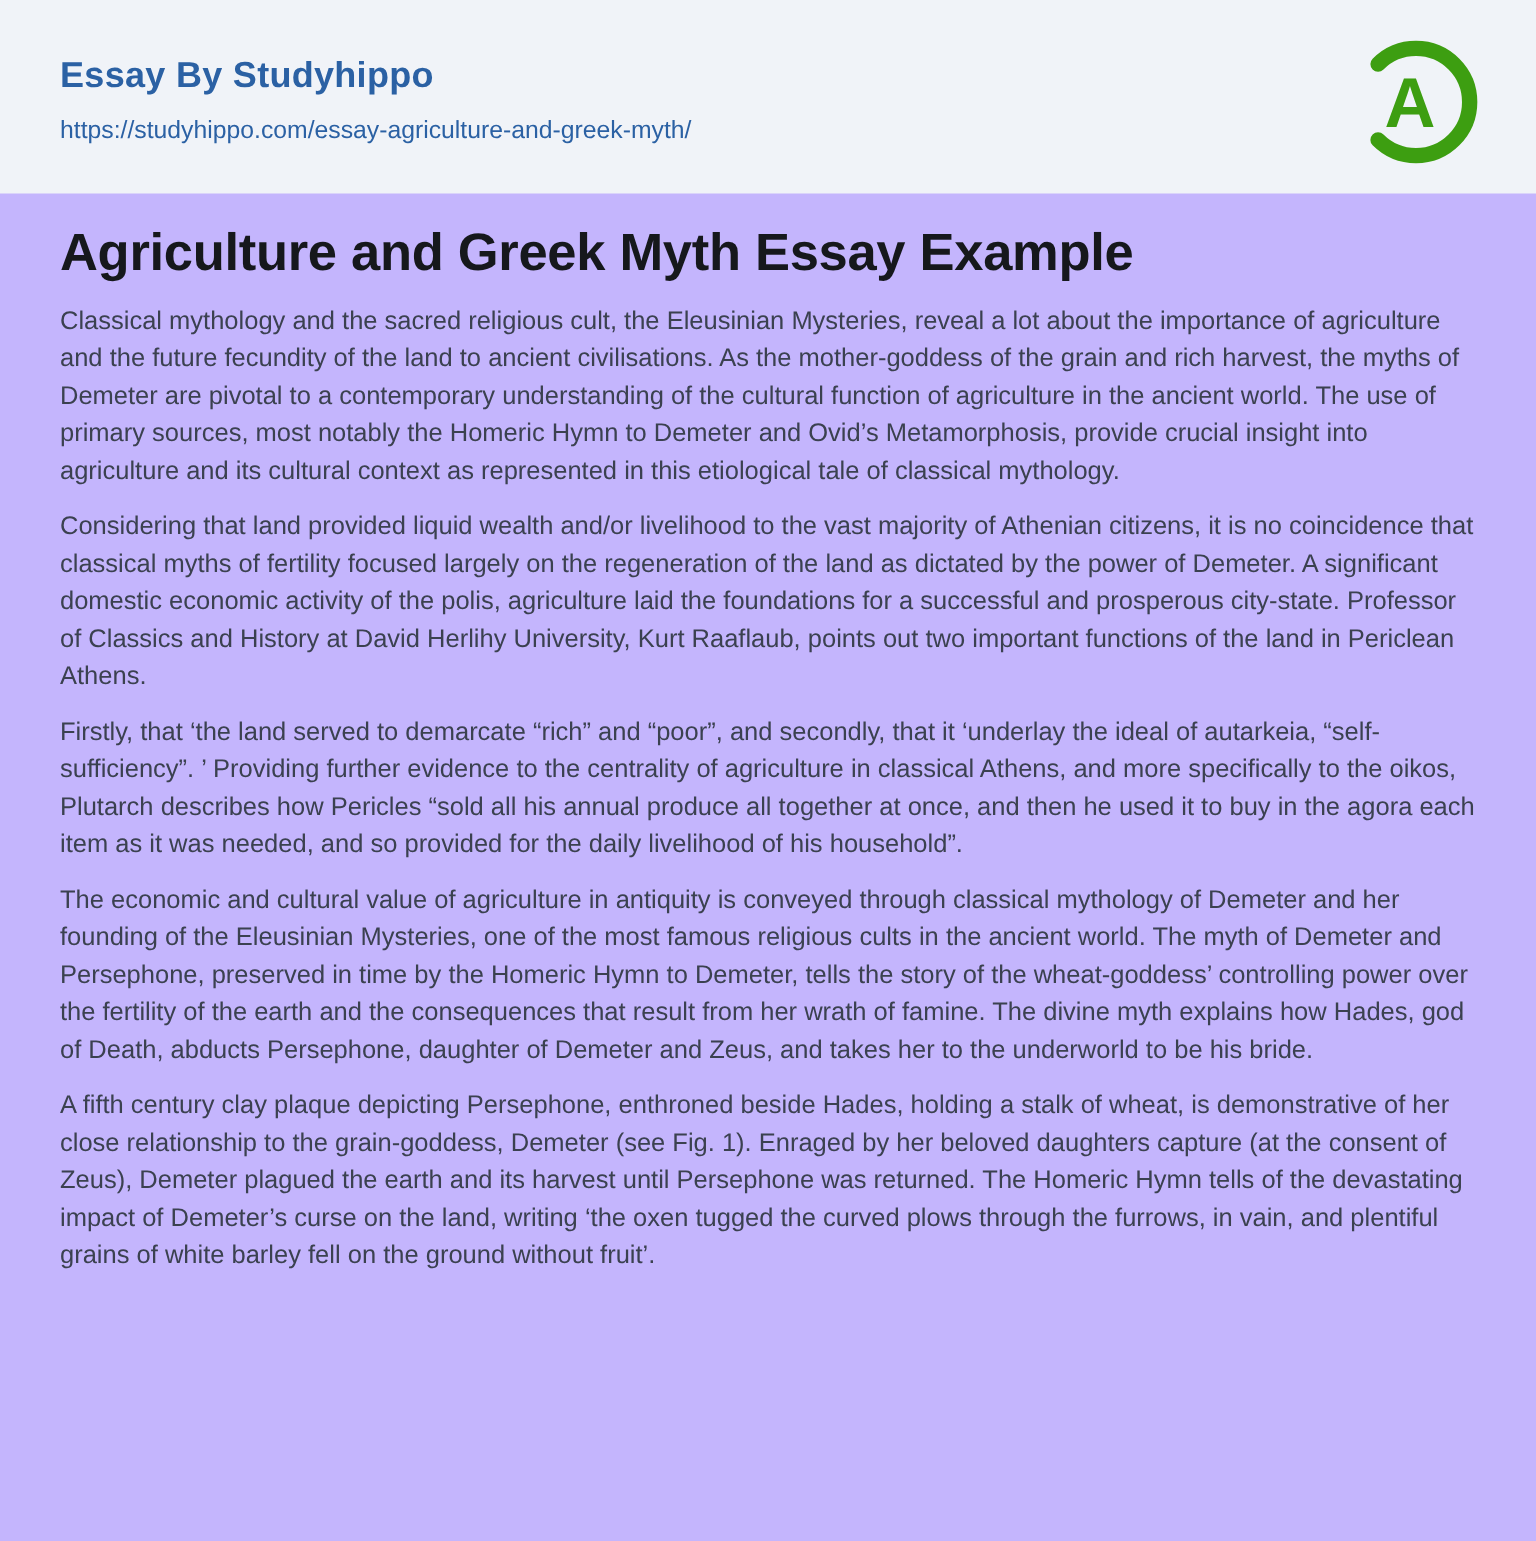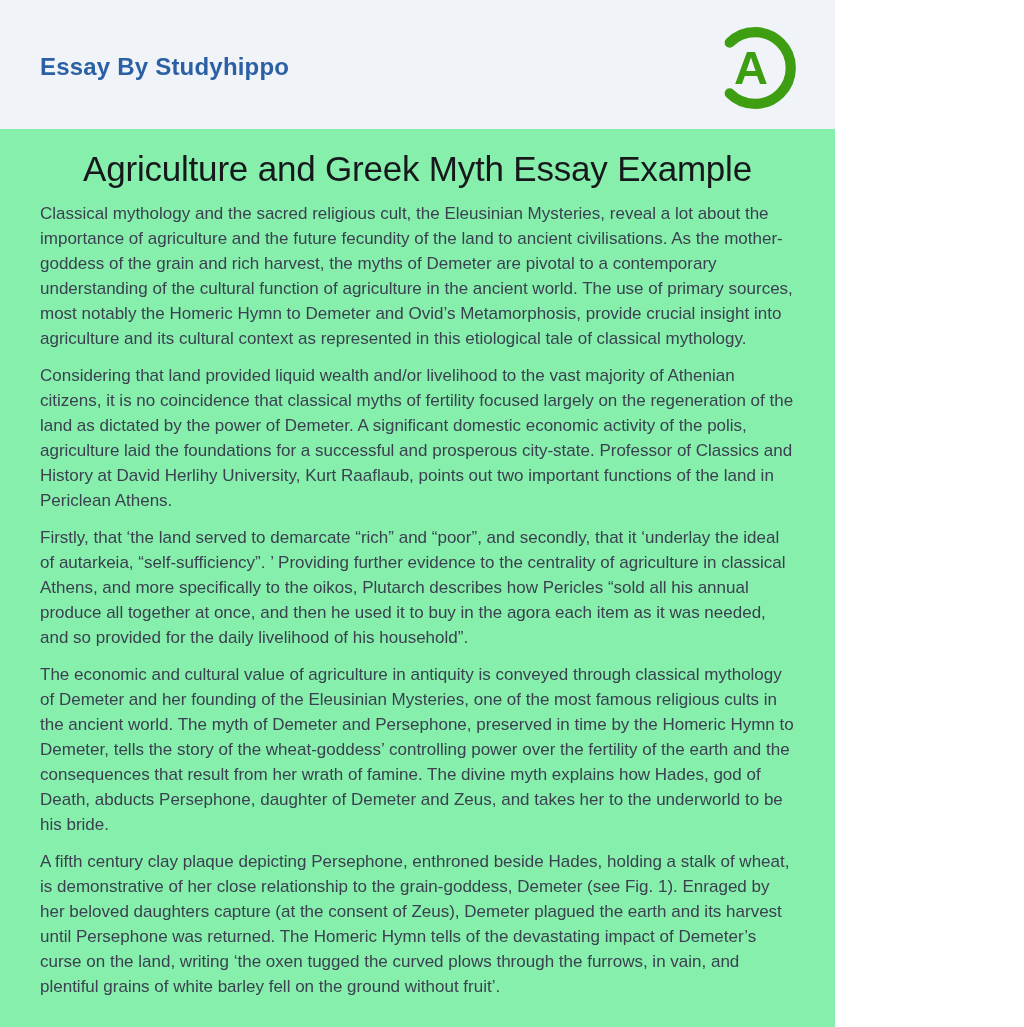--- a/index.html
+++ b/index.html
@@ -10,9 +10,9 @@
     font-family: "Liberation Sans", sans-serif;
   }
   .page {
-    width: 835px;
+    width: 1024px;
     height: 1027px;
-    background: #86efac;
+    background: #c4b5fd;
     overflow: hidden;
   }
   

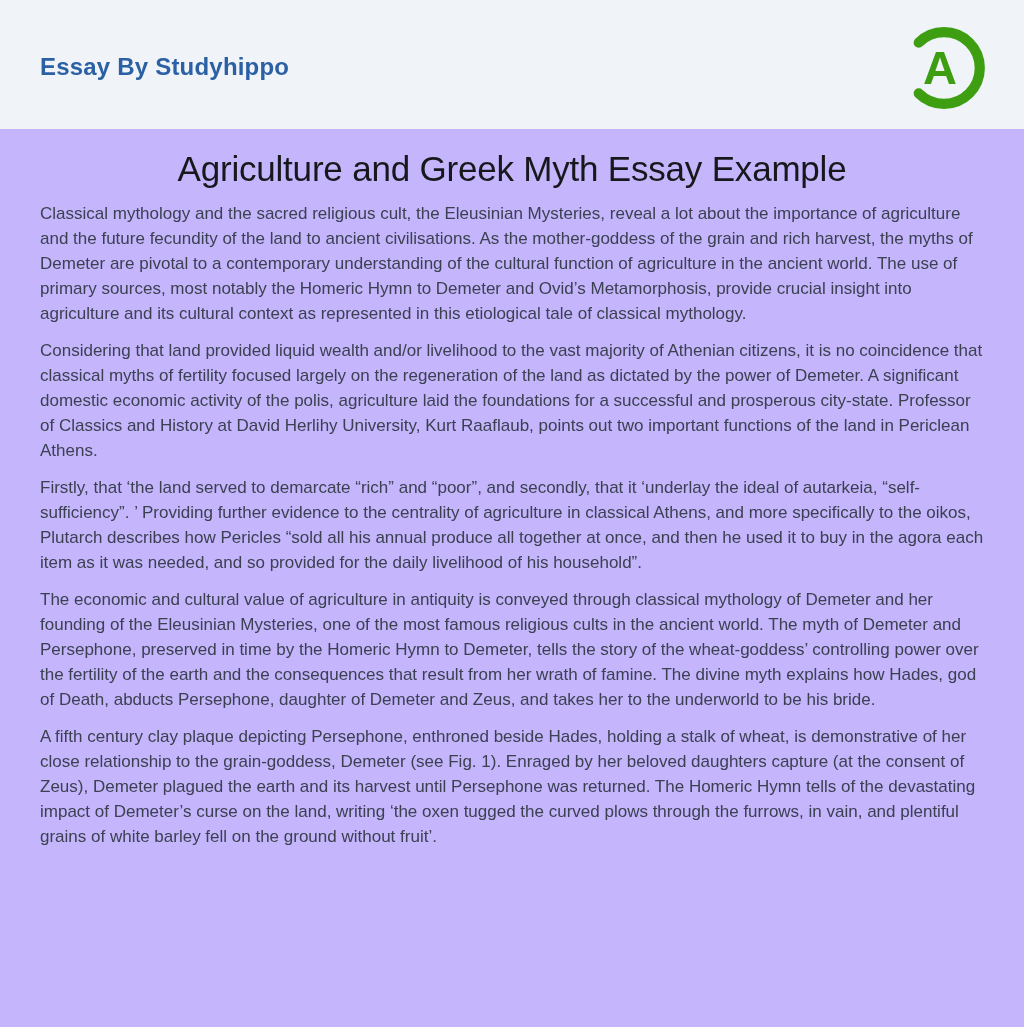--- a/index.html
+++ b/index.html
@@ -70,6 +70,7 @@
   <header class="page-header">
     <div class="header-text">
       <div class="site-title">Essay By Studyhippo</div>
+      <a class="source-url">https://studyhippo.com/essay-agriculture-and-greek-myth/</a>
     </div>
 
     <div class="logo">

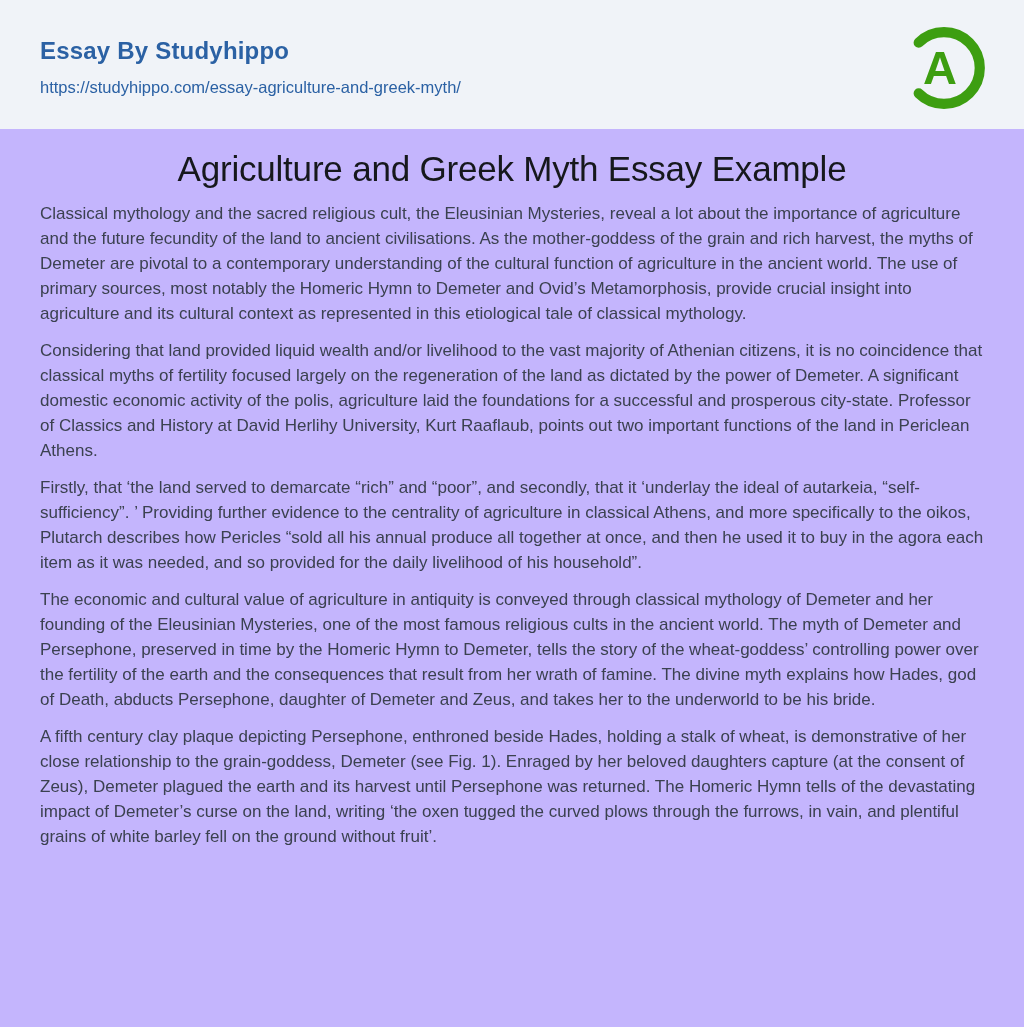--- a/index.html
+++ b/index.html
@@ -49,10 +49,9 @@
     margin: 20px 0 12px 0;
     font-size: 35px;
     line-height: 1.15;
-    font-weight: 400;
+    font-weight: 700;
     color: #16181c;
     letter-spacing: -0.2px;
-    text-align: center;
   }
   .essay-paragraph {
     margin: 0 0 12px 0;

